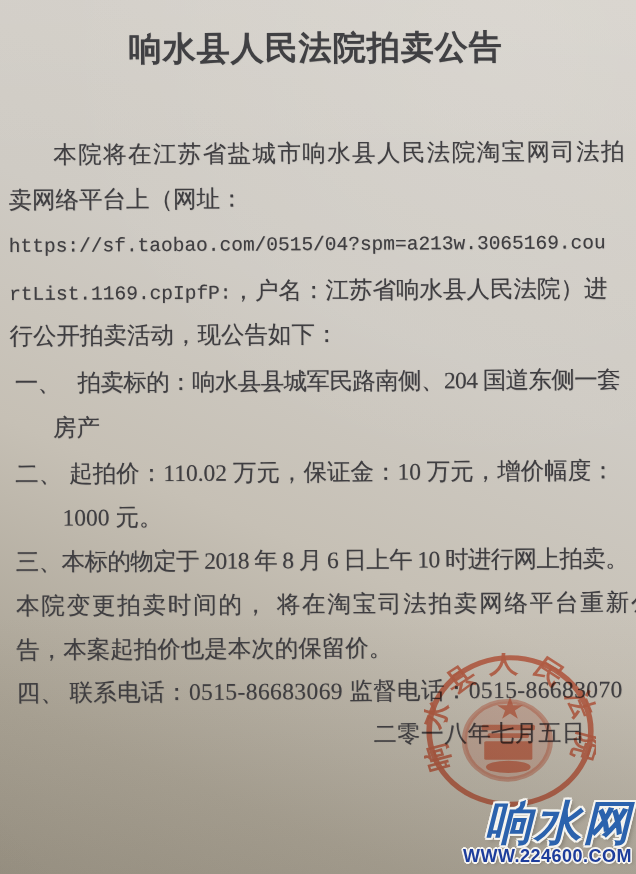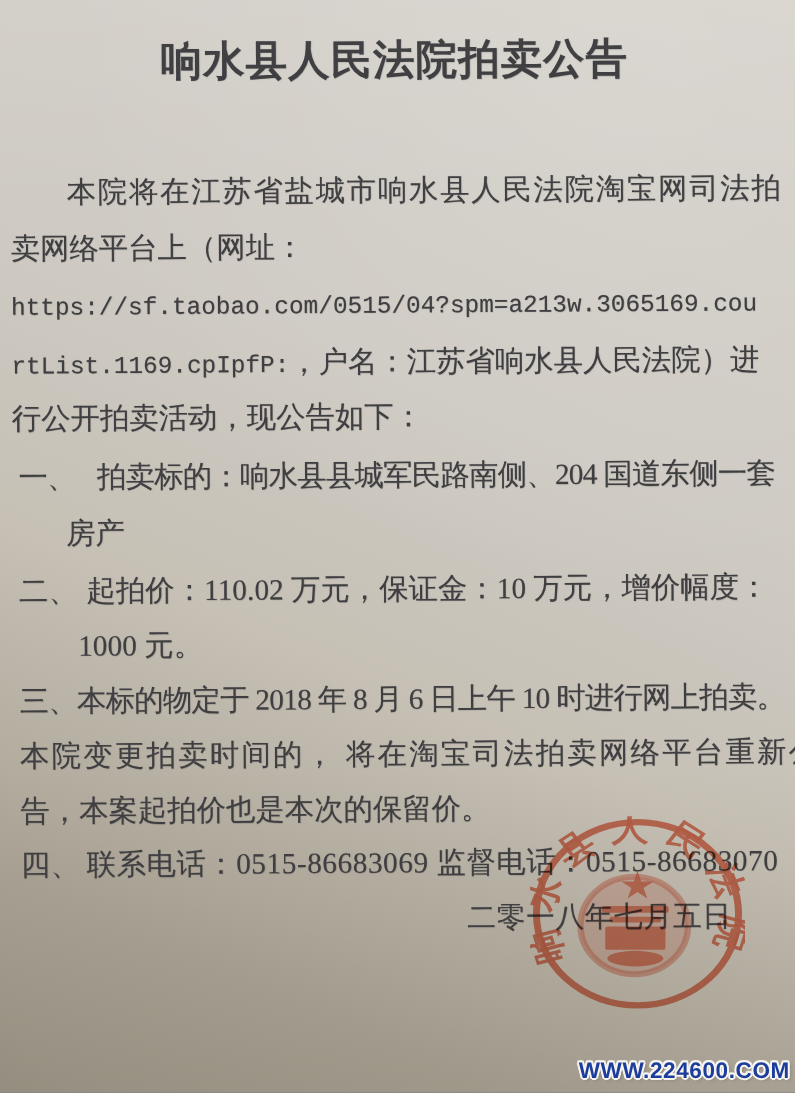--- a/index.html
+++ b/index.html
@@ -143,6 +143,7 @@
   </svg>
 
   <div class="watermark">
+    <div class="wm-name">响水网</div>
     <div class="wm-url">WWW.224600.COM</div>
   </div>
 

